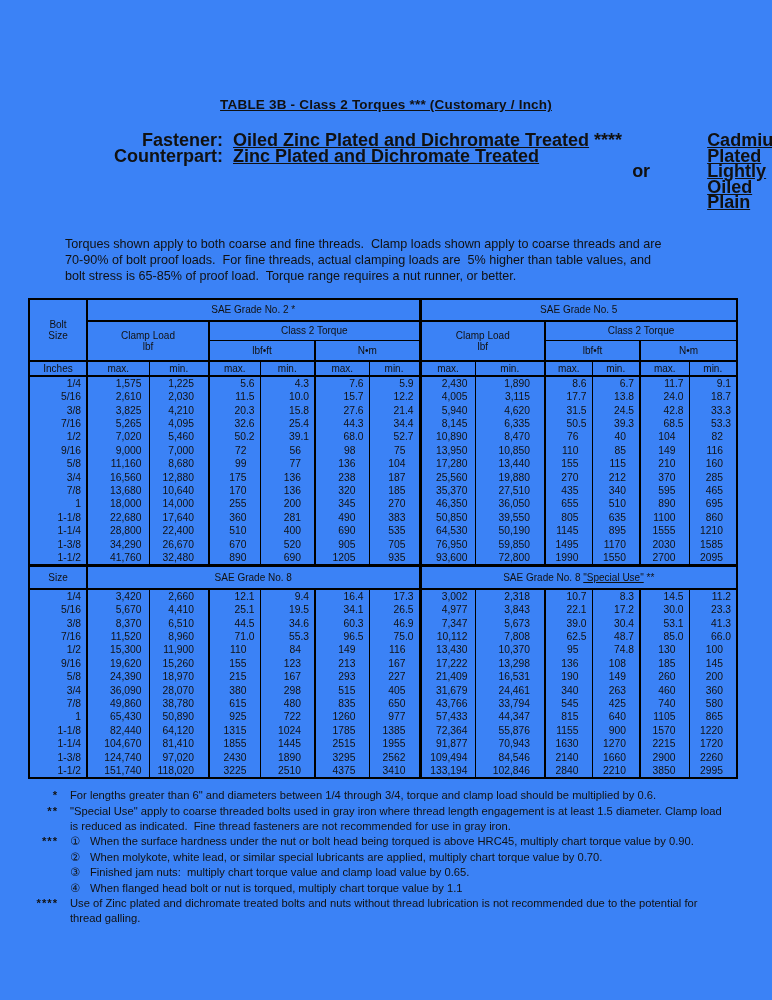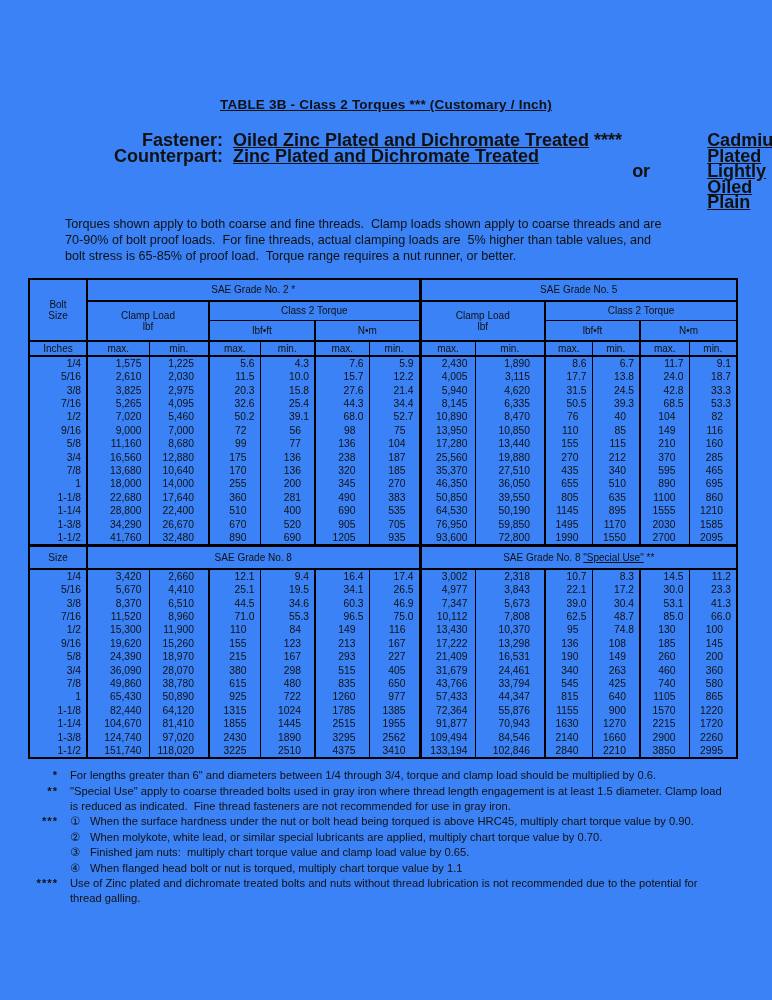--- a/index.html
+++ b/index.html
@@ -18,7 +18,7 @@
   .fb-values { margin-left:10px; font-weight:bold; flex:0 0 auto; }
   .fb-or { align-self:center; font-weight:bold; margin:0 21px 0 10px; }
   .fb-alt { font-weight:bold;margin-left:36px; }
-  .intro { margin:5px 0 0 65px; width:600px; font-size:12.6px; line-height:16.4px; white-space:pre-wrap; }
+  .intro { margin:25px 0 0 65px; width:600px; font-size:12.6px; line-height:16.4px; white-space:pre-wrap; }
 
   table.torque-table { margin:13px 0 0 28px; border-collapse:collapse; table-layout:fixed; border:2px solid #000; font-size:10.5px; }
   .torque-table td { vertical-align:middle; padding:0; }

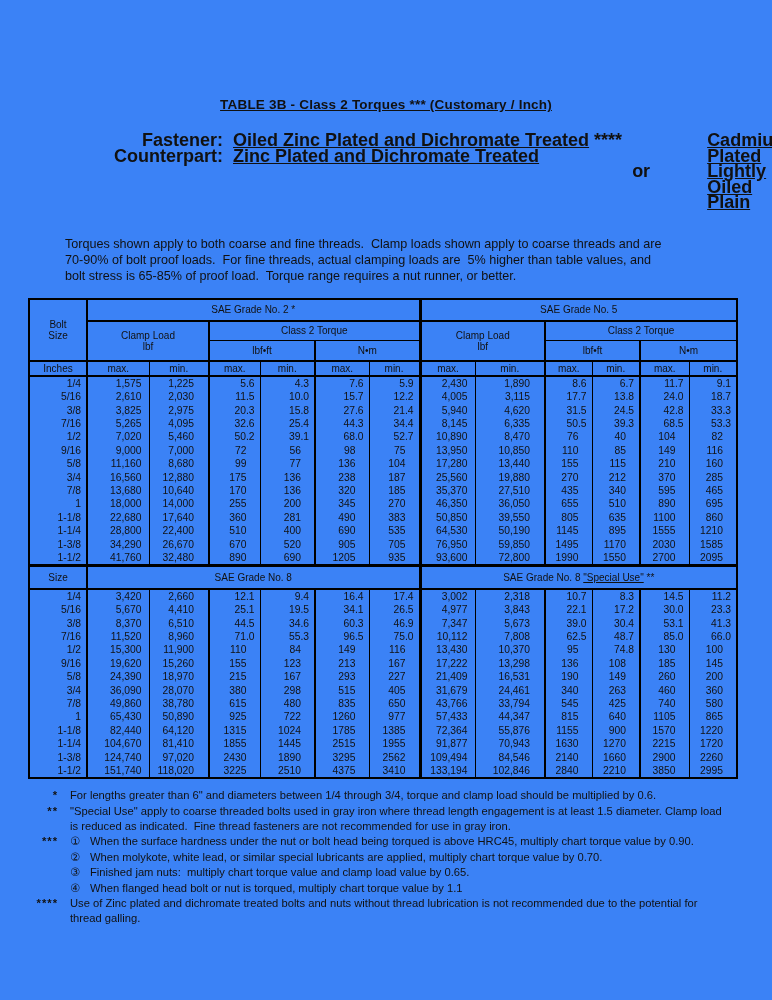--- a/index.html
+++ b/index.html
@@ -164,7 +164,7 @@
         <tr>
           <td class="b2 c-size">3/8</td>
           <td class="b1 c-clamp mx">3,825</td>
-          <td class="b2 c-clamp mn">2,975</td>
+          <td class="b2 c-clamp mn">4,210</td>
           <td class="b1 c-torque dec">20.3</td>
           <td class="b2 c-torque dec">15.8</td>
           <td class="b1 c-torque dec">27.6</td>

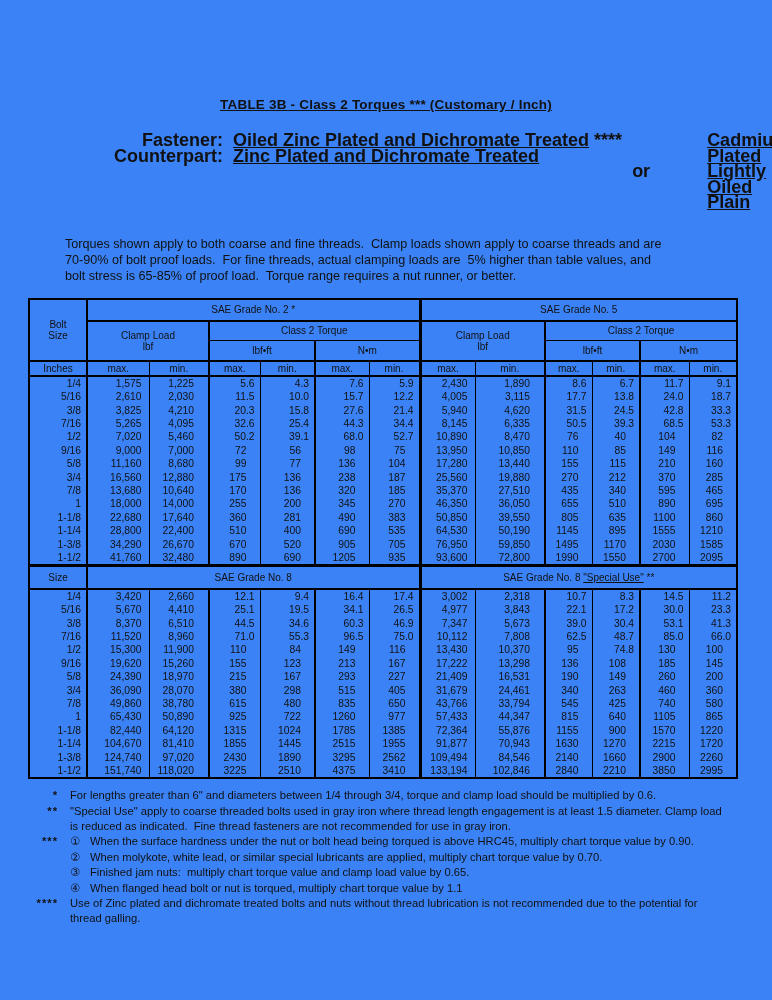--- a/index.html
+++ b/index.html
@@ -357,7 +357,7 @@
           <td class="b1 c-torque dec">12.1</td>
           <td class="b2 c-torque dec">9.4</td>
           <td class="b1 c-torque dec">16.4</td>
-          <td class="b3 c-torque dec">17.4</td>
+          <td class="b3 c-torque dec">17.3</td>
           <td class="b1 c-clamp mx">3,002</td>
           <td class="b2 c-clamp mn">2,318</td>
           <td class="b1 c-torque dec">10.7</td>

